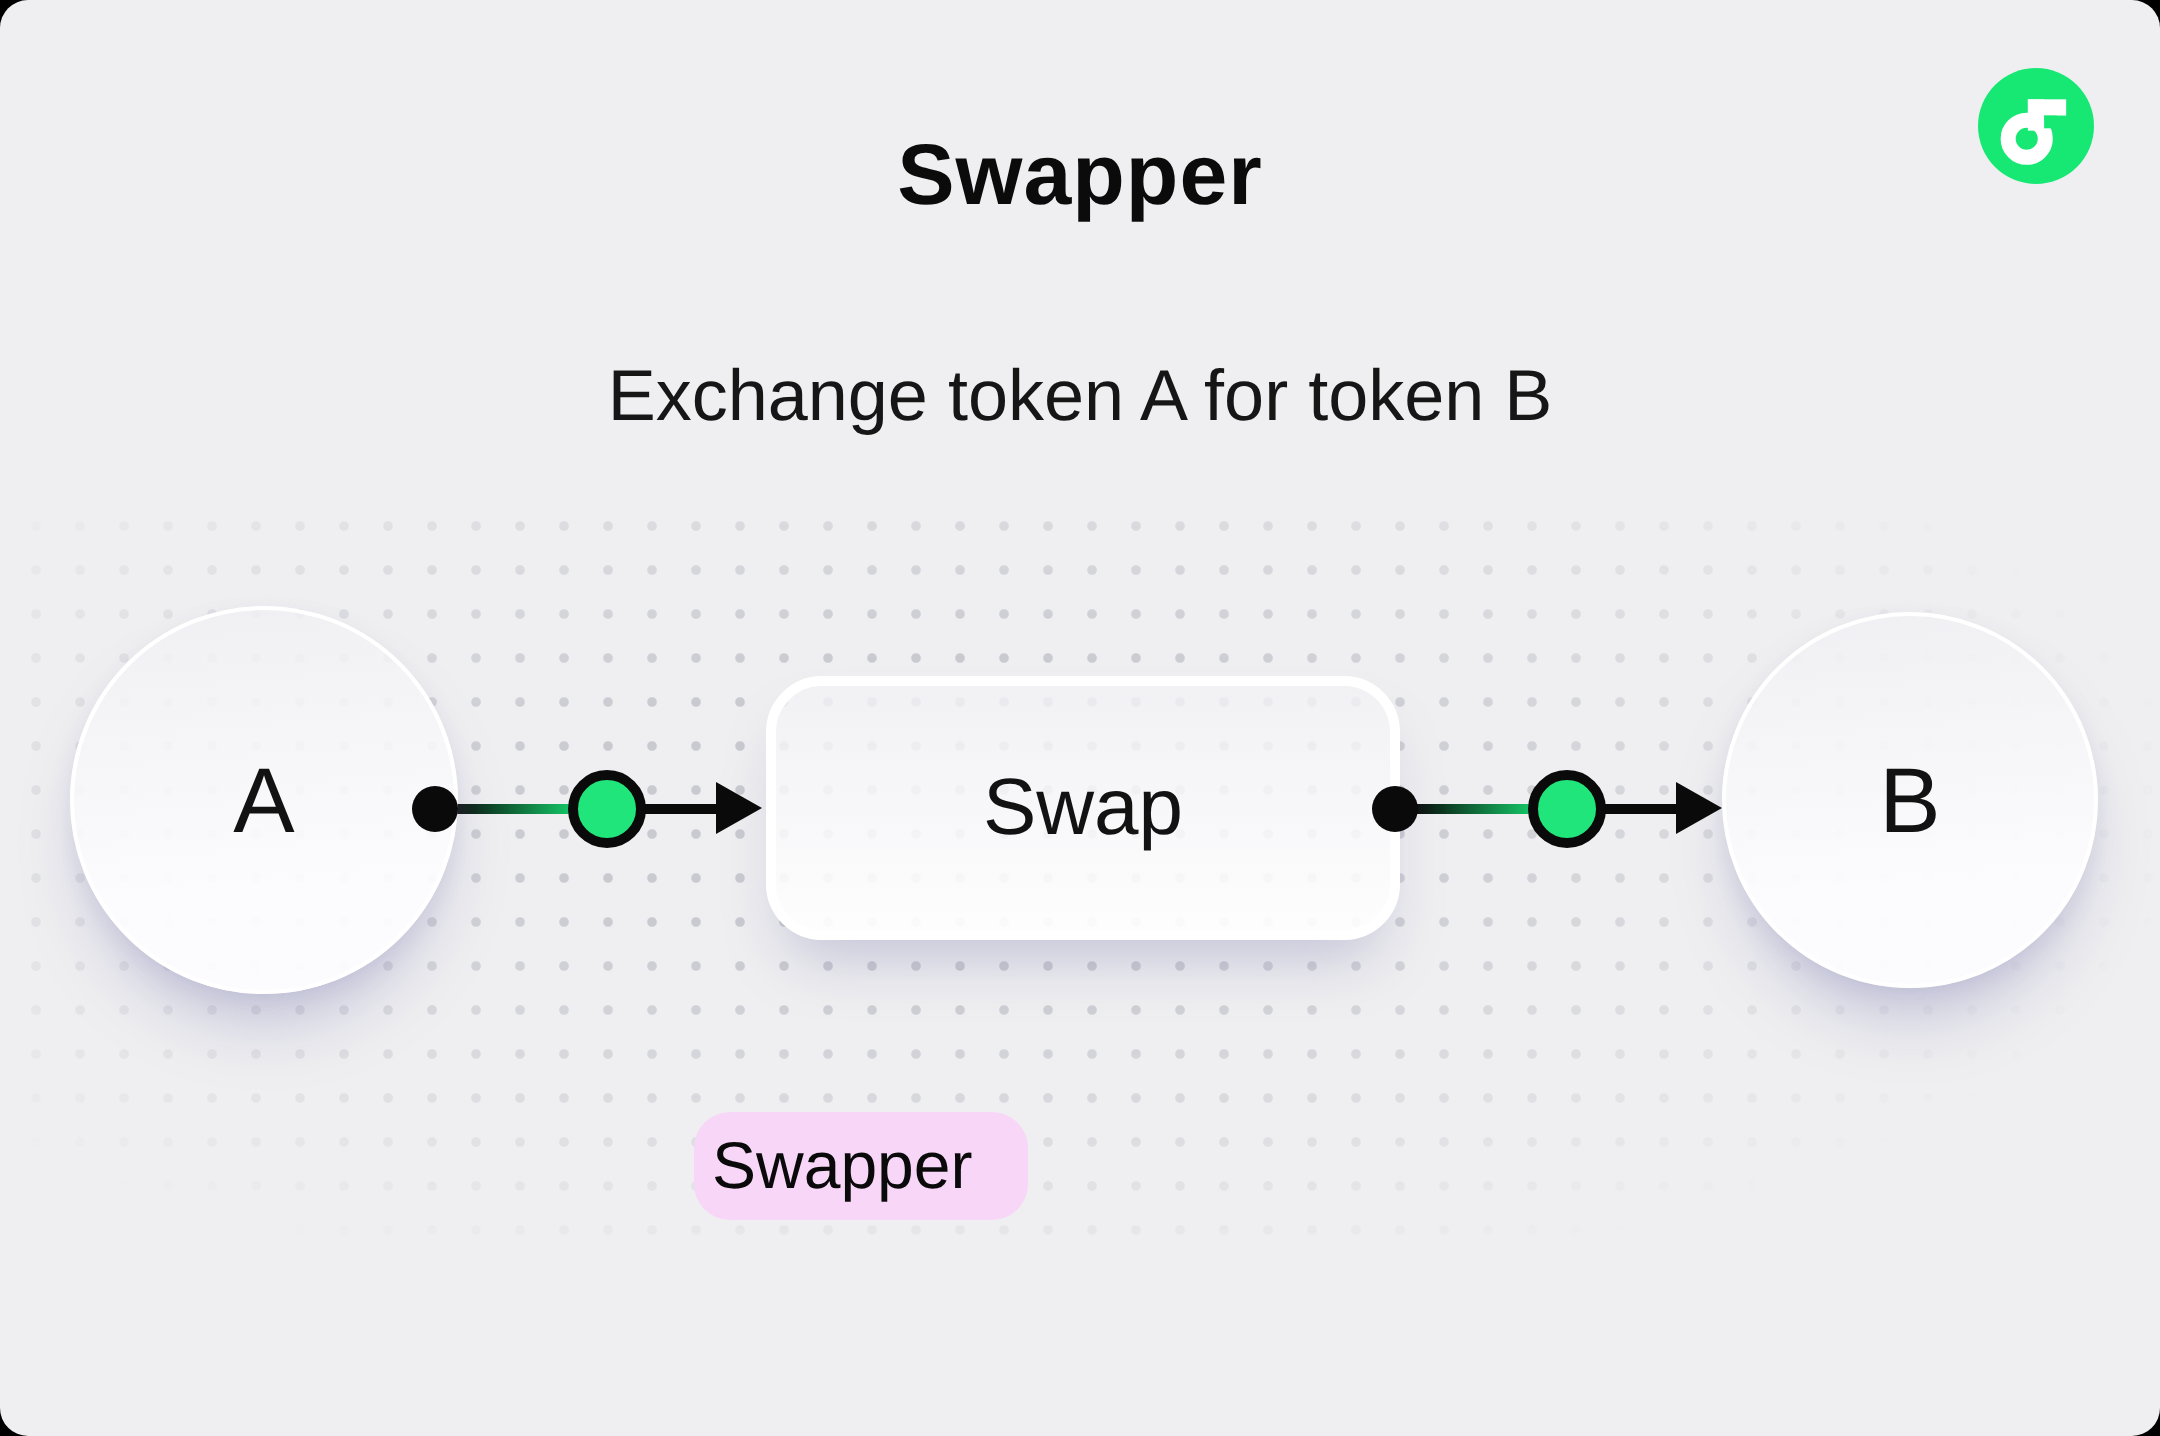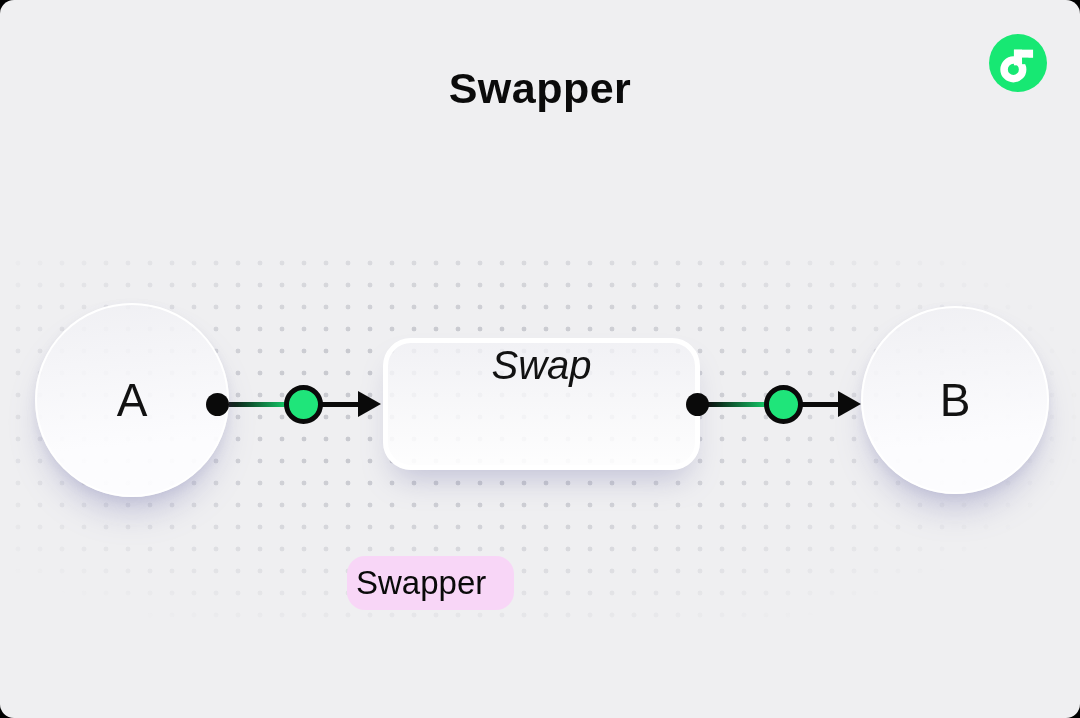--- a/index.html
+++ b/index.html
@@ -131,6 +131,7 @@
   </svg>
 
   <div class="title">Swapper</div>
+  <div class="subtitle">Exchange token A for token B</div>
 
   <div class="dots"></div>
 

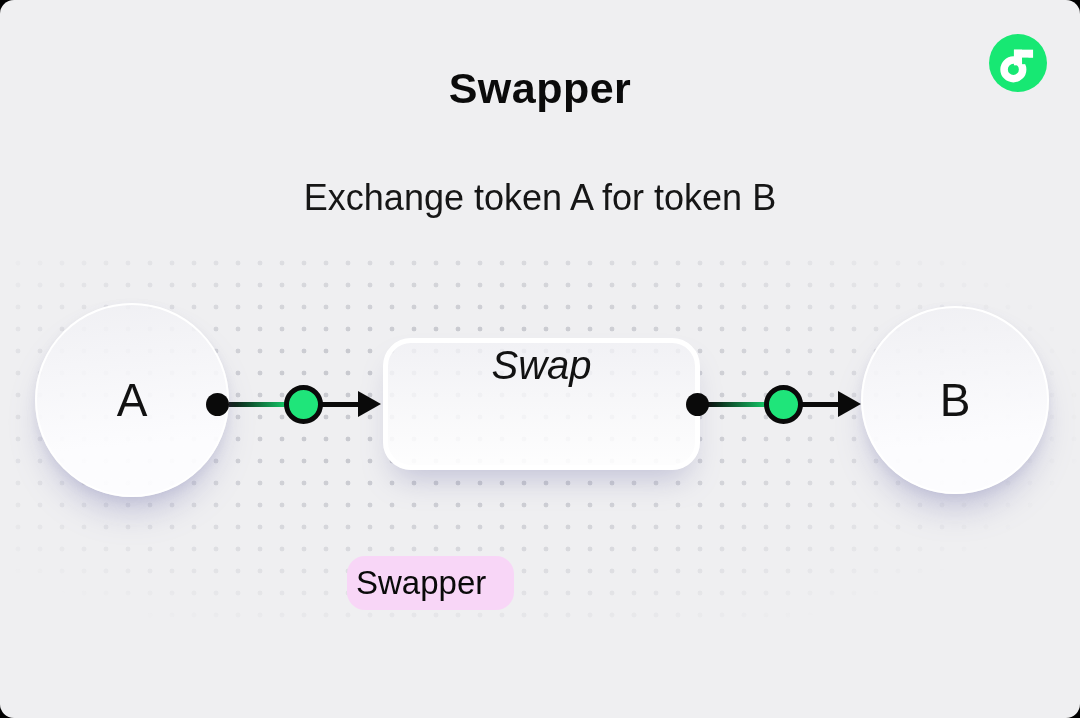--- a/index.html
+++ b/index.html
@@ -65,10 +65,9 @@
     border-radius:28px;border:5px solid #ffffff;
     background:linear-gradient(180deg,rgba(242,242,246,.78),rgba(255,255,255,.9));
     box-shadow:0 18px 30px -10px rgba(125,125,175,.4);
-    display:flex;justify-content:center;
+    display:flex;align-items:center;justify-content:center;
     box-sizing:border-box;
     z-index:3;
-    font-style:italic;
   }
   .swap-box span{font-size:40px;color:#121212;}
 

